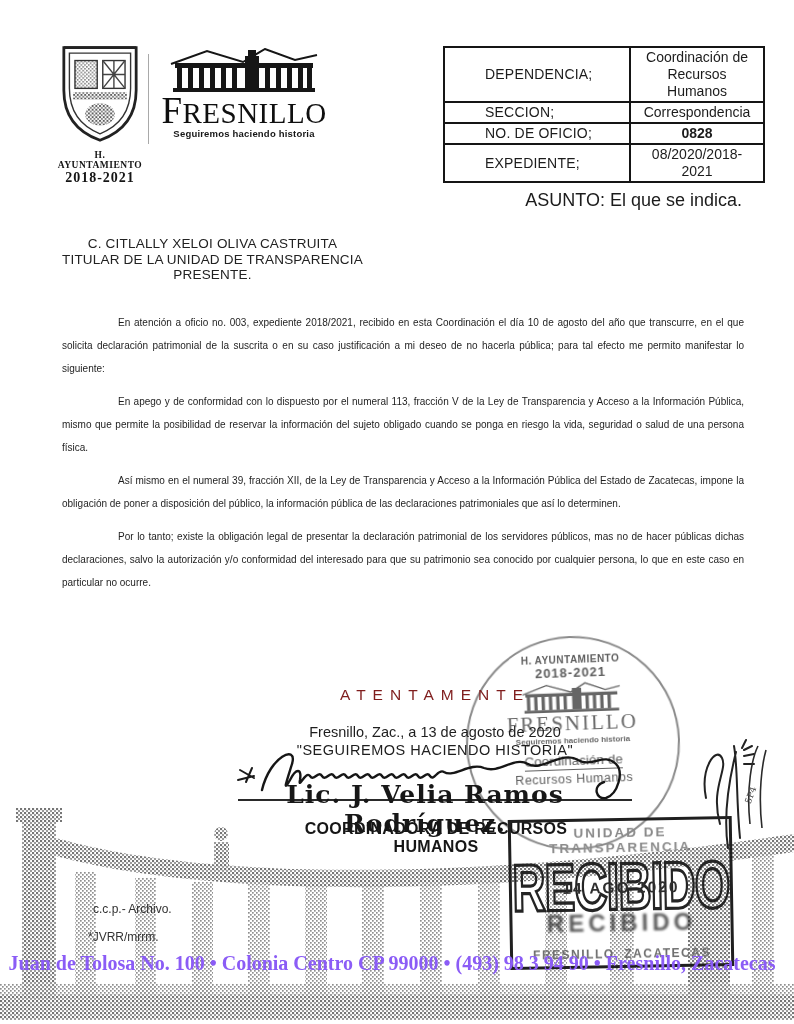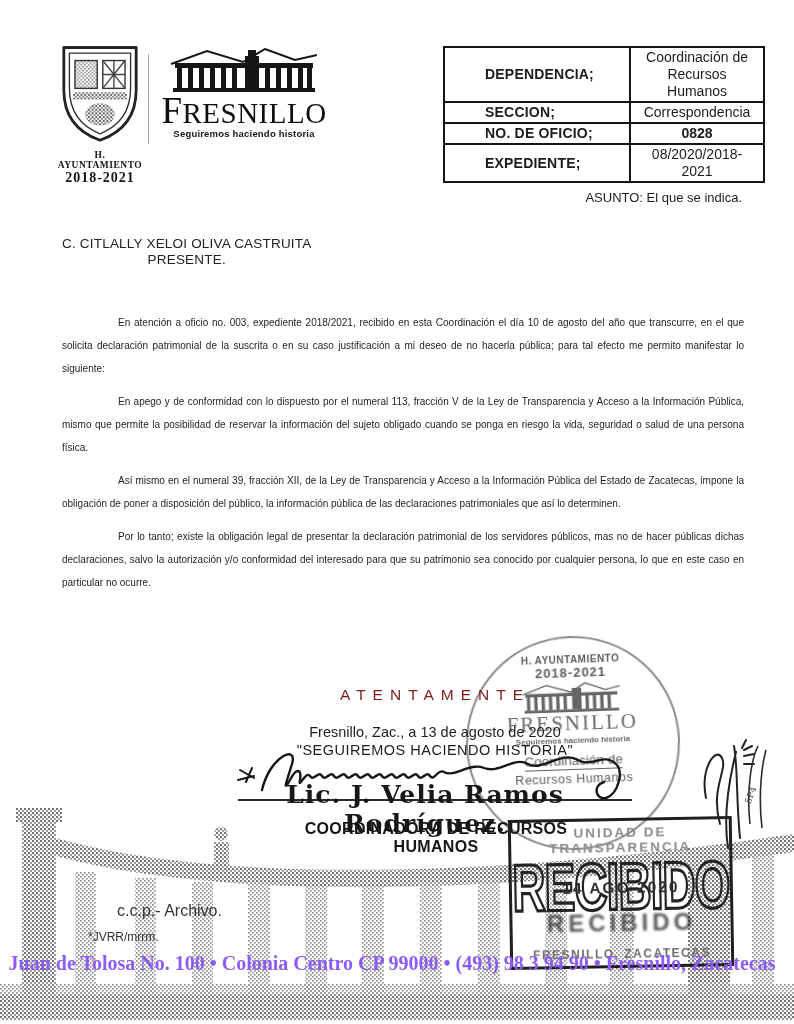--- a/index.html
+++ b/index.html
@@ -23,7 +23,7 @@
   
   .info-table{left:443px;top:46px;width:322px;border-collapse:collapse;}
   .info-table td{border:2px solid #151515;padding:1px 6px;font-size:14px;line-height:17px;}
-  .info-table td.lbl{font-weight:bold;width:138px;letter-spacing:.2px;padding-left:40px;}
+  .info-table td.lbl{font-weight:normal;width:138px;letter-spacing:.2px;padding-left:40px;}
   .info-table td.val{text-align:center;border-radius:15px;}
   .info-table td.val.b{font-weight:bold;}
 

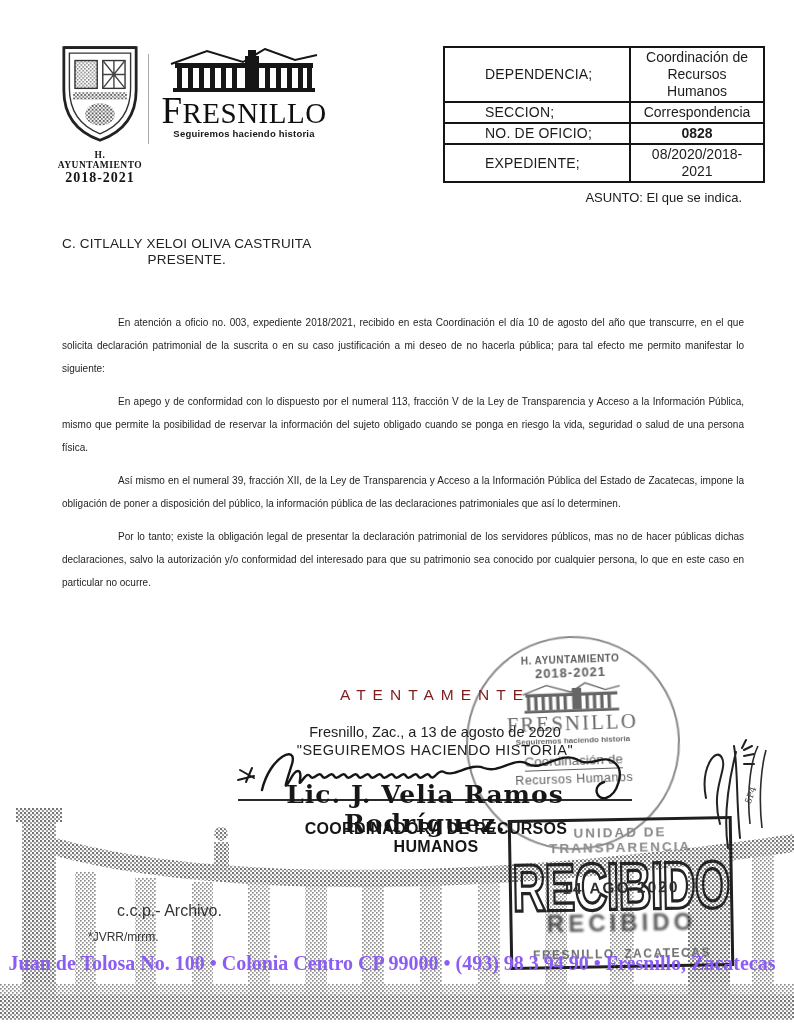--- a/index.html
+++ b/index.html
@@ -27,7 +27,7 @@
   .info-table td.val{text-align:center;border-radius:15px;}
   .info-table td.val.b{font-weight:bold;}
 
-  .subject{right:52px;top:190px;font-size:13px;color:#1b1b1b;margin-left:20px;}
+  .subject{right:52px;top:190px;font-size:18px;color:#1b1b1b;margin-left:20px;}
 
   
   .recipient{left:62px;top:236px;font-size:13.5px;line-height:15.5px;letter-spacing:.2px;color:#222;text-align:center;}

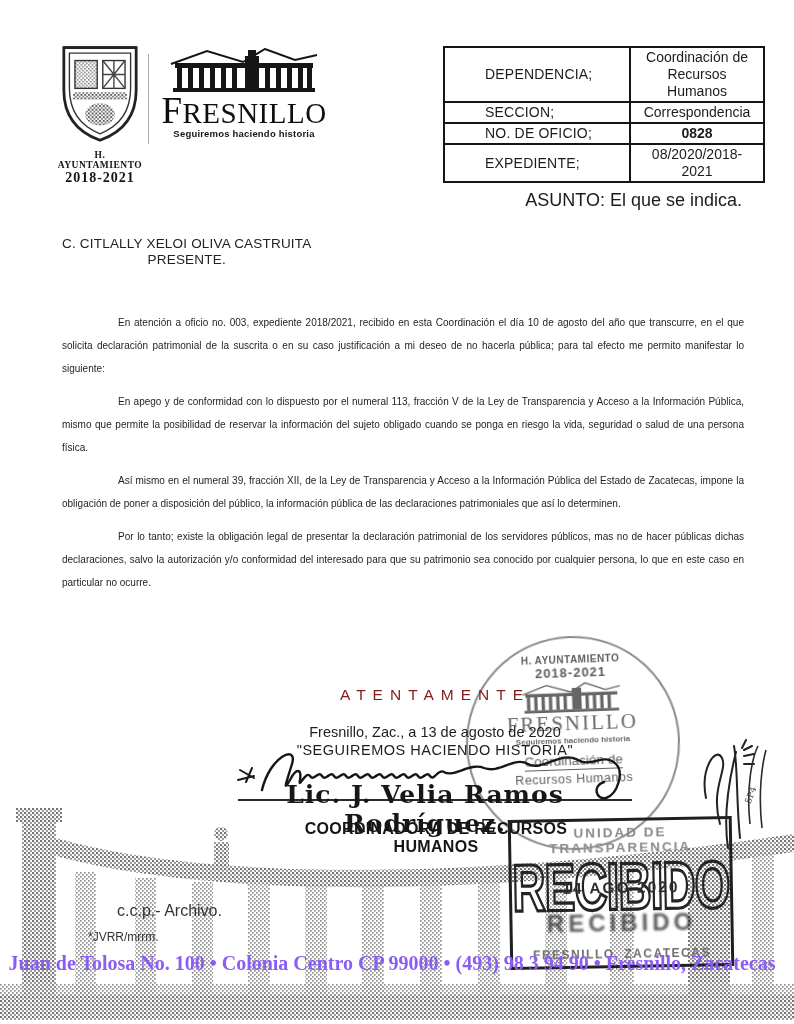--- a/index.html
+++ b/index.html
@@ -200,6 +200,7 @@
 
   <div class="abs recipient z3">
     <div>C. CITLALLY XELOI OLIVA CASTRUITA</div>
+    <div>TITULAR DE LA UNIDAD DE TRANSPARENCIA</div>
     <div>PRESENTE.</div>
   </div>
 

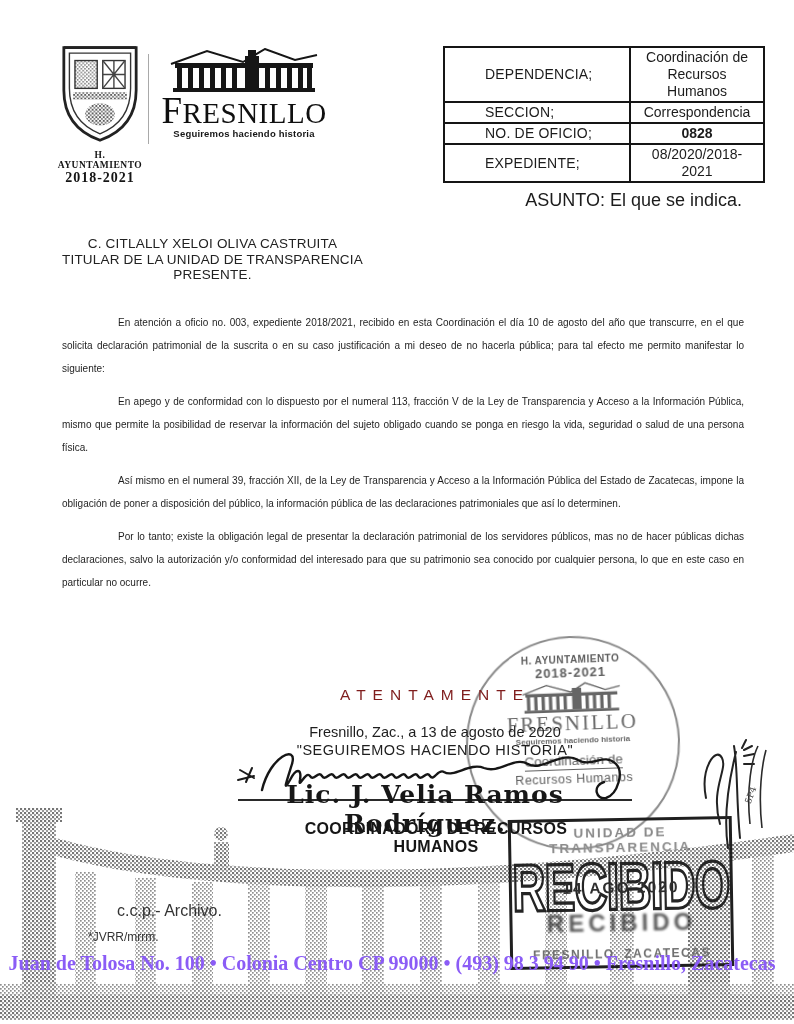--- a/index.html
+++ b/index.html
@@ -84,7 +84,7 @@
   .rcv-place{position:absolute;left:0;bottom:4px;width:100%;font-size:12px;font-weight:bold;color:#6d6d6d;letter-spacing:1.5px;filter:blur(.4px);}
 
   
-  .ccp{left:93px;top:902px;font-size:16px;color:#333;padding-left:24px;}
+  .ccp{left:93px;top:902px;font-size:12px;color:#333;}
   .initials{left:88px;top:930px;font-size:12px;color:#333;}
   .footer-address{
     left:0;top:952px;width:784px;text-align:center;

